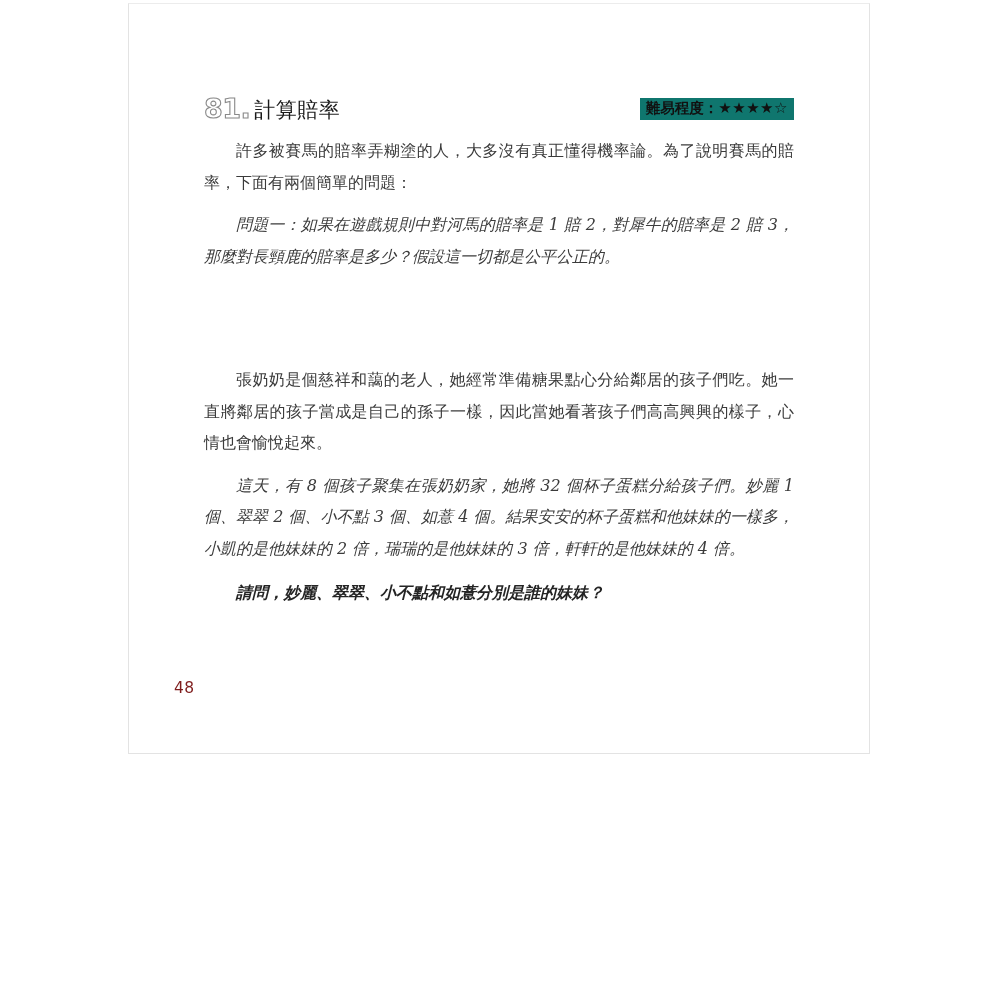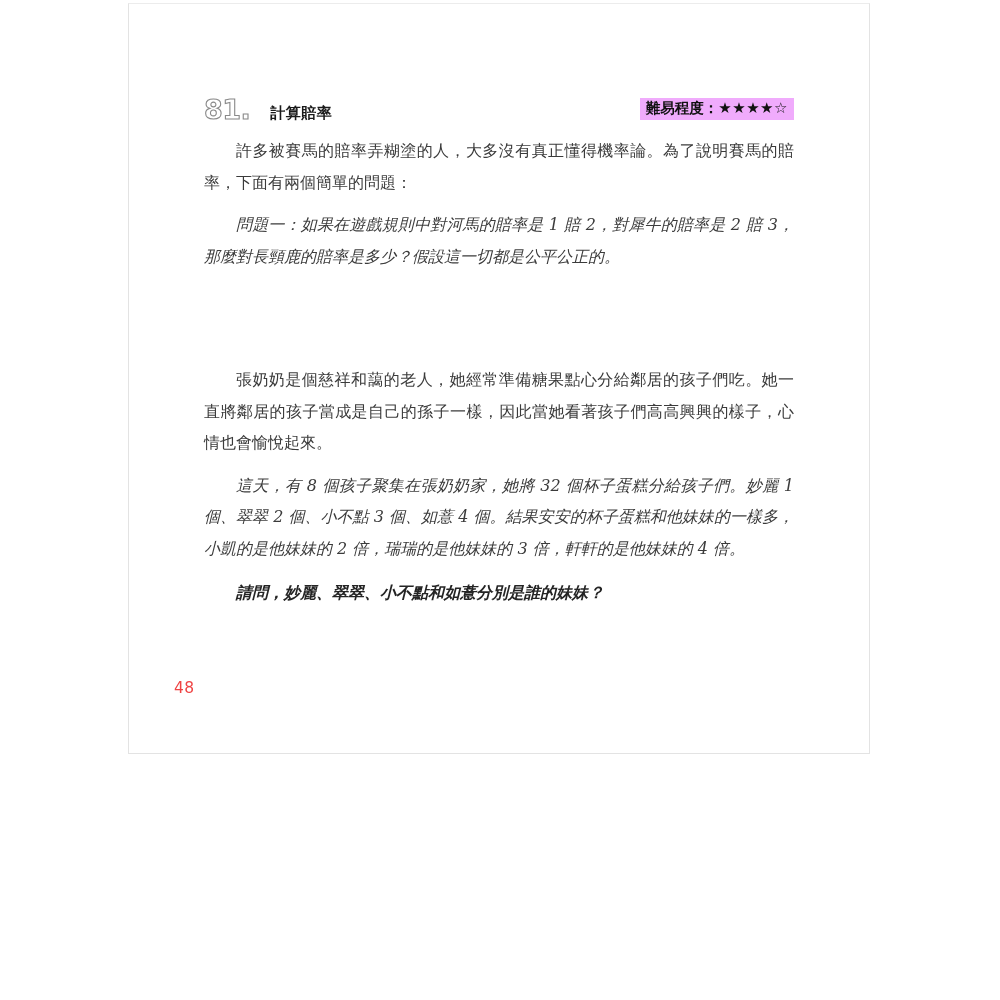--- a/index.html
+++ b/index.html
@@ -78,10 +78,10 @@
 
   .sec-title {
     font-family: "DejaVu Sans", "Liberation Sans", sans-serif;
-    font-size: 15px;
-    font-weight: bold;
+    font-size: 21px;
+    font-weight: normal;
     color: #1a1a1a;
-    margin-left: 20px;
+    margin-left: 4px;
     letter-spacing: 0.5px;
   }
 

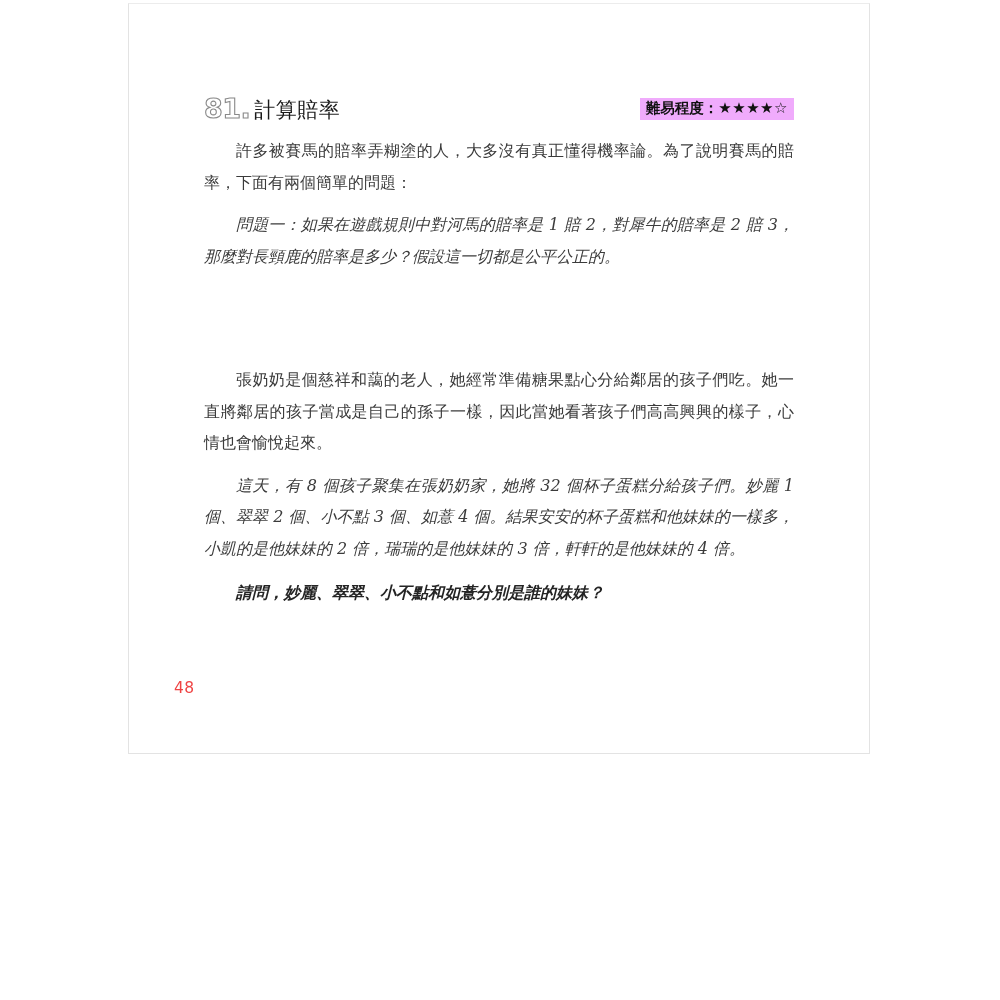--- a/index.html
+++ b/index.html
@@ -86,7 +86,7 @@
   }
 
   .badge {
-    background: #f0abfc;
+    background: #0f766e;
     color: #111111;
     font-family: "DejaVu Sans", "Liberation Sans", sans-serif;
     font-size: 14.5px;

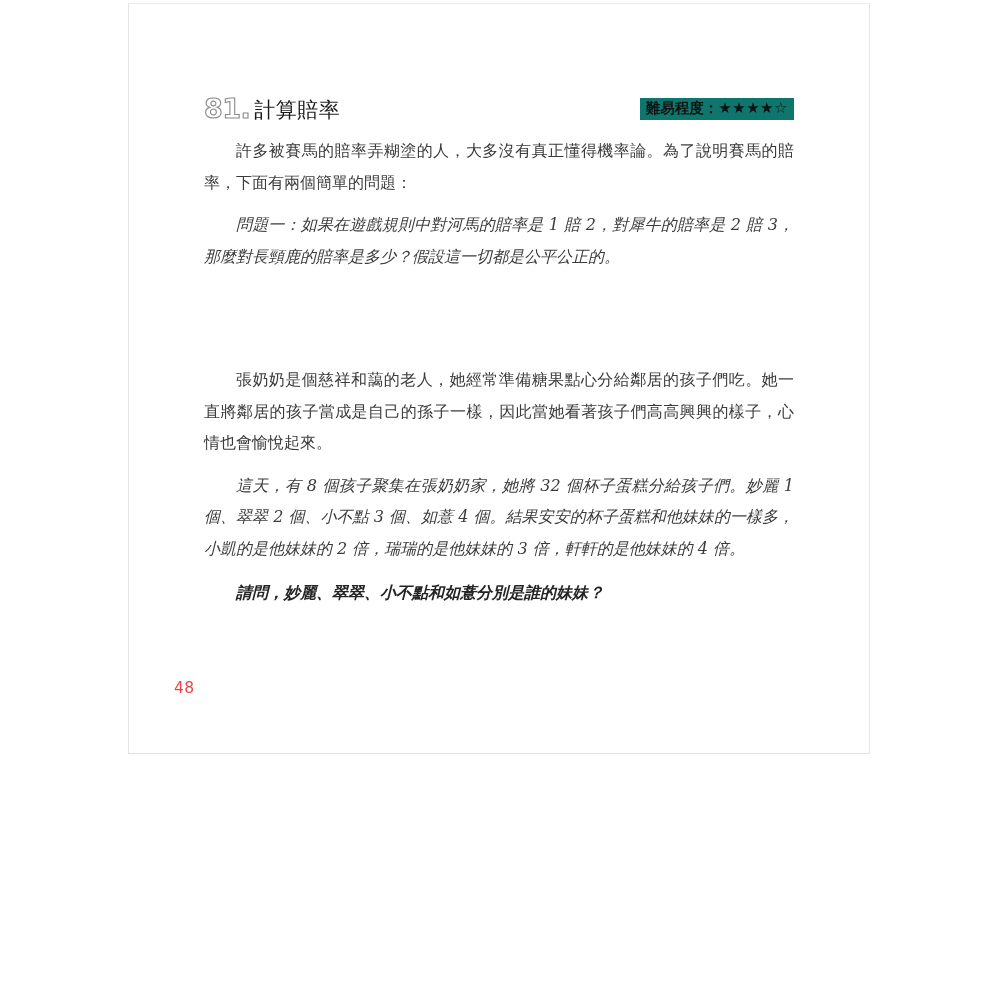--- a/index.html
+++ b/index.html
@@ -130,7 +130,7 @@
     bottom: 56px;
     font-family: "DejaVu Sans", "Liberation Sans", sans-serif;
     font-size: 15.5px;
-    color: #ef4444;
+    color: #7f1d1d;
     letter-spacing: 0.4px;
   }
 </style>

